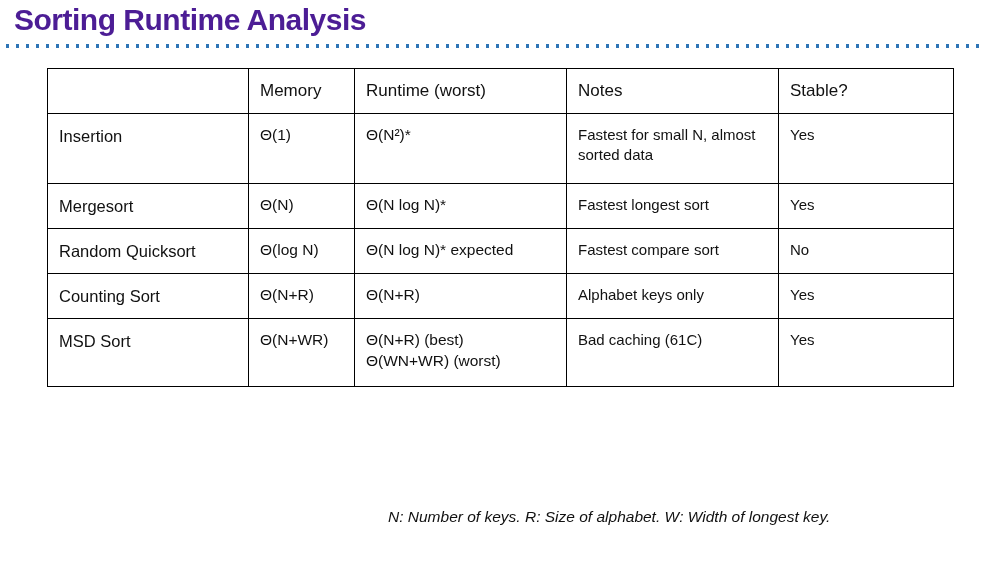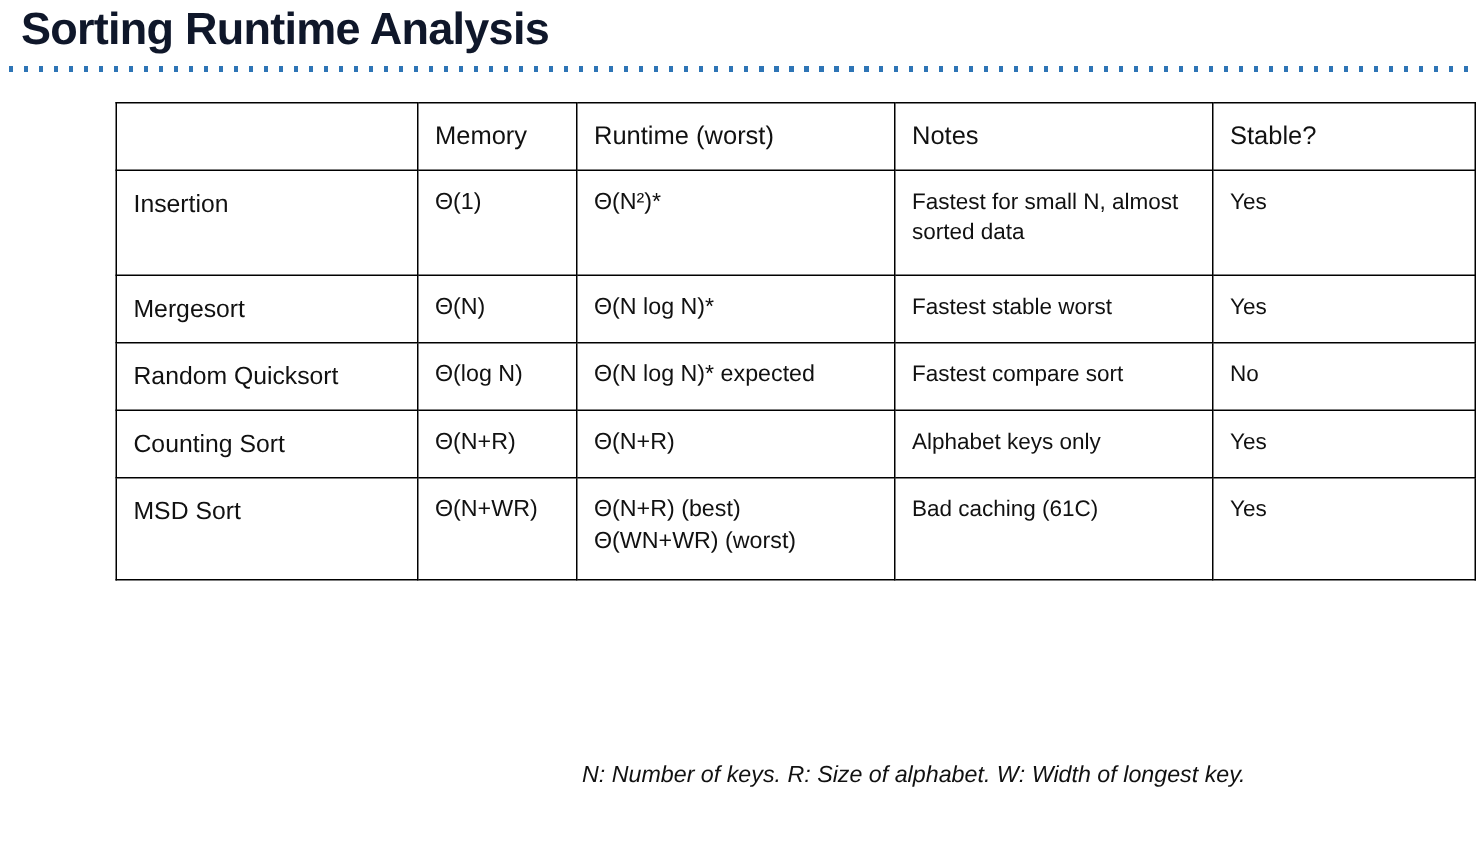--- a/index.html
+++ b/index.html
@@ -18,7 +18,7 @@
     font-size: 30px;
     font-weight: bold;
     letter-spacing: -0.5px;
-    color: #0f172a;
+    color: #4c1d95;
   }
 
   .dotted-rule {

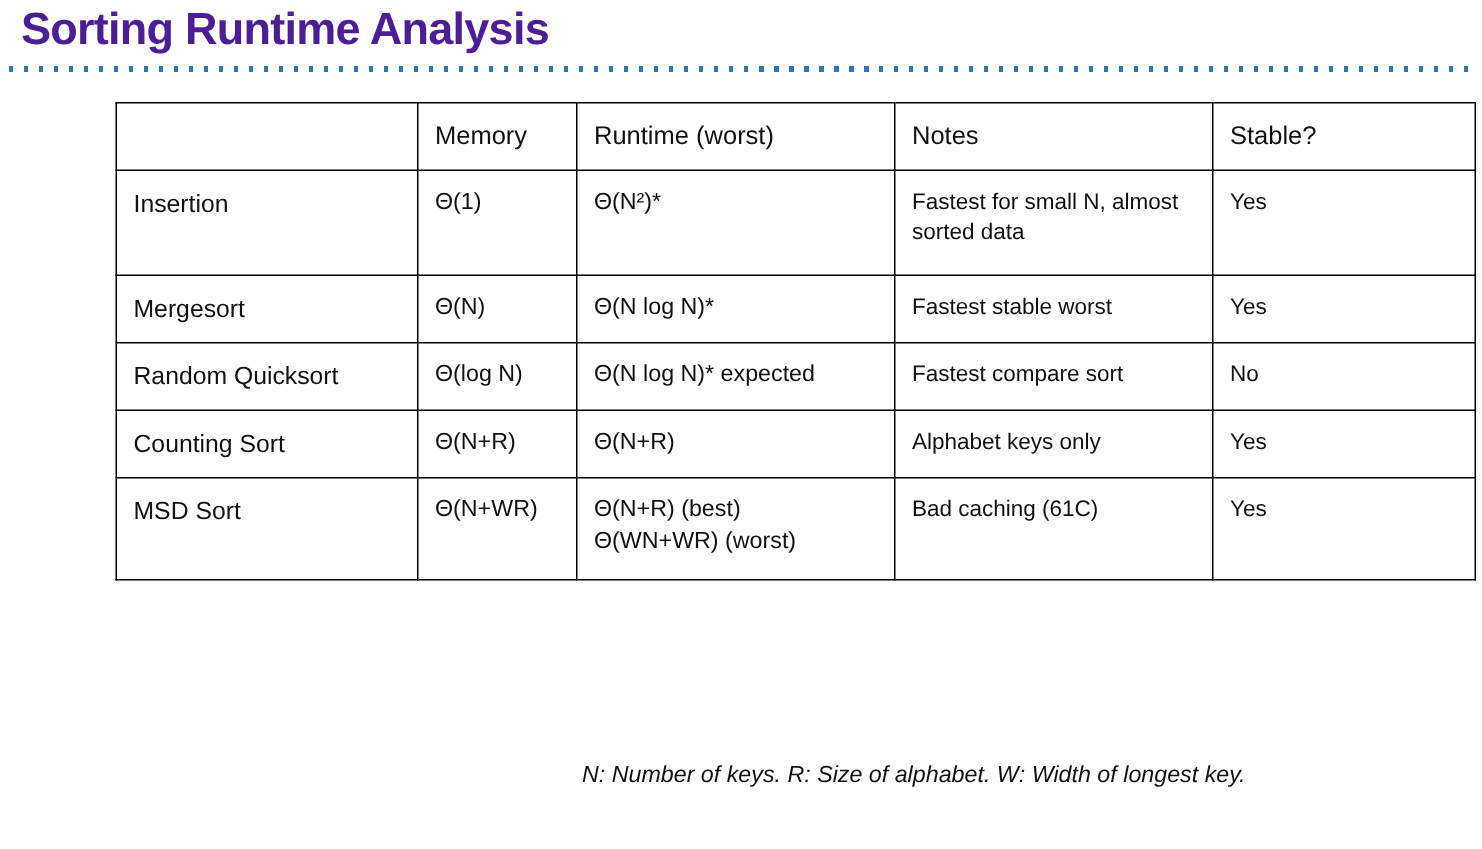--- a/index.html
+++ b/index.html
@@ -34,7 +34,7 @@
 
   table.runtime-table {
     position: absolute;
-    left: 77px; top: 68px;
+    left: 47px; top: 68px;
     width: 906px;
     border-collapse: collapse;
     table-layout: fixed;

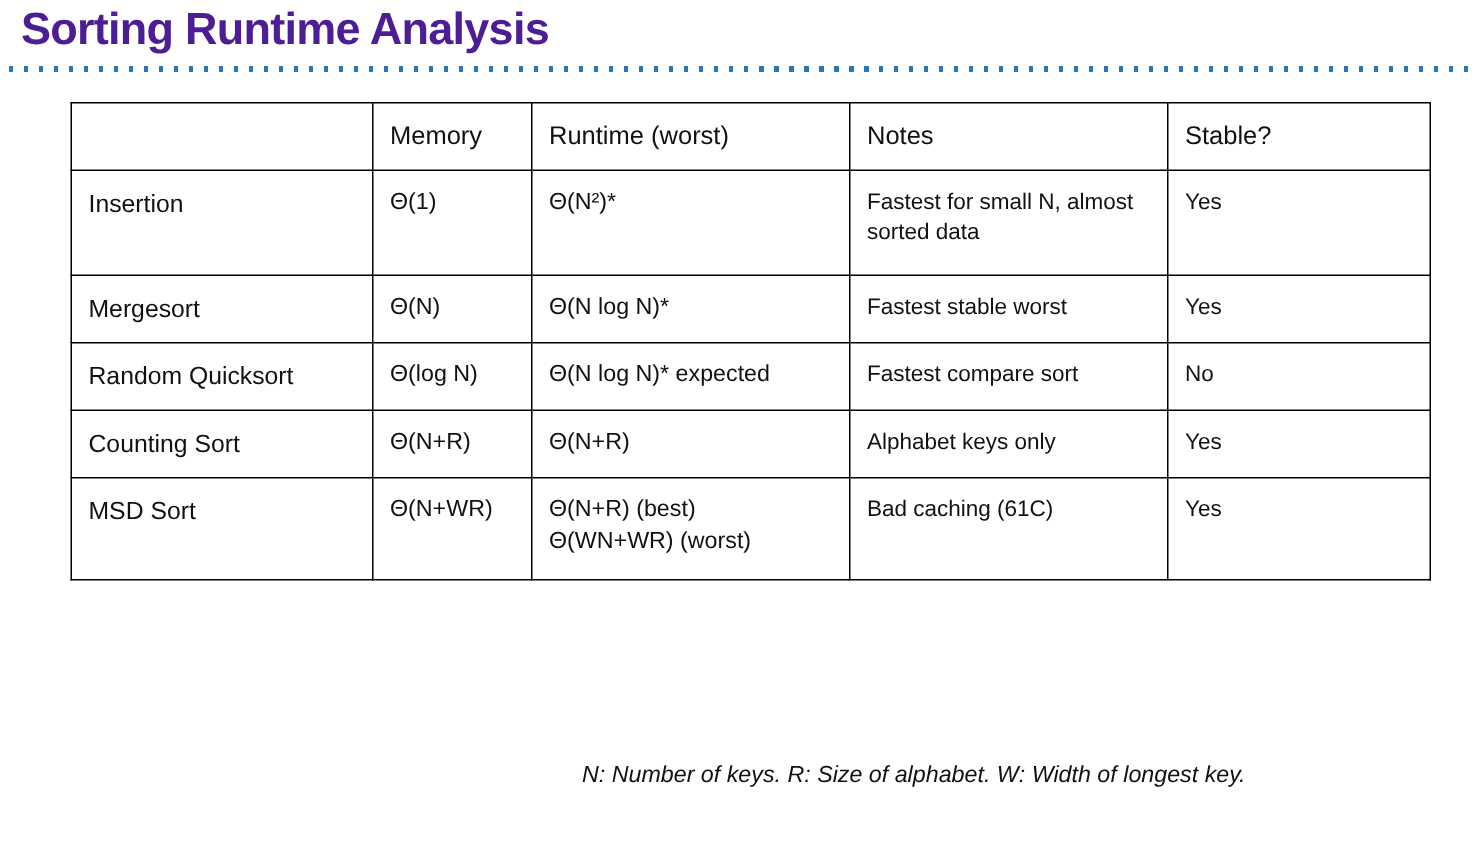--- a/index.html
+++ b/index.html
@@ -106,7 +106,7 @@
         <td class="c-name">Mergesort</td>
         <td class="c-mem">Θ(N)</td>
         <td class="c-run">Θ(N log N)*</td>
-        <td class="c-notes">Fastest stable worst</td>
+        <td class="c-notes">Fastest longest sort</td>
         <td class="c-stable">Yes</td>
       </tr>
       <tr class="h-s">

